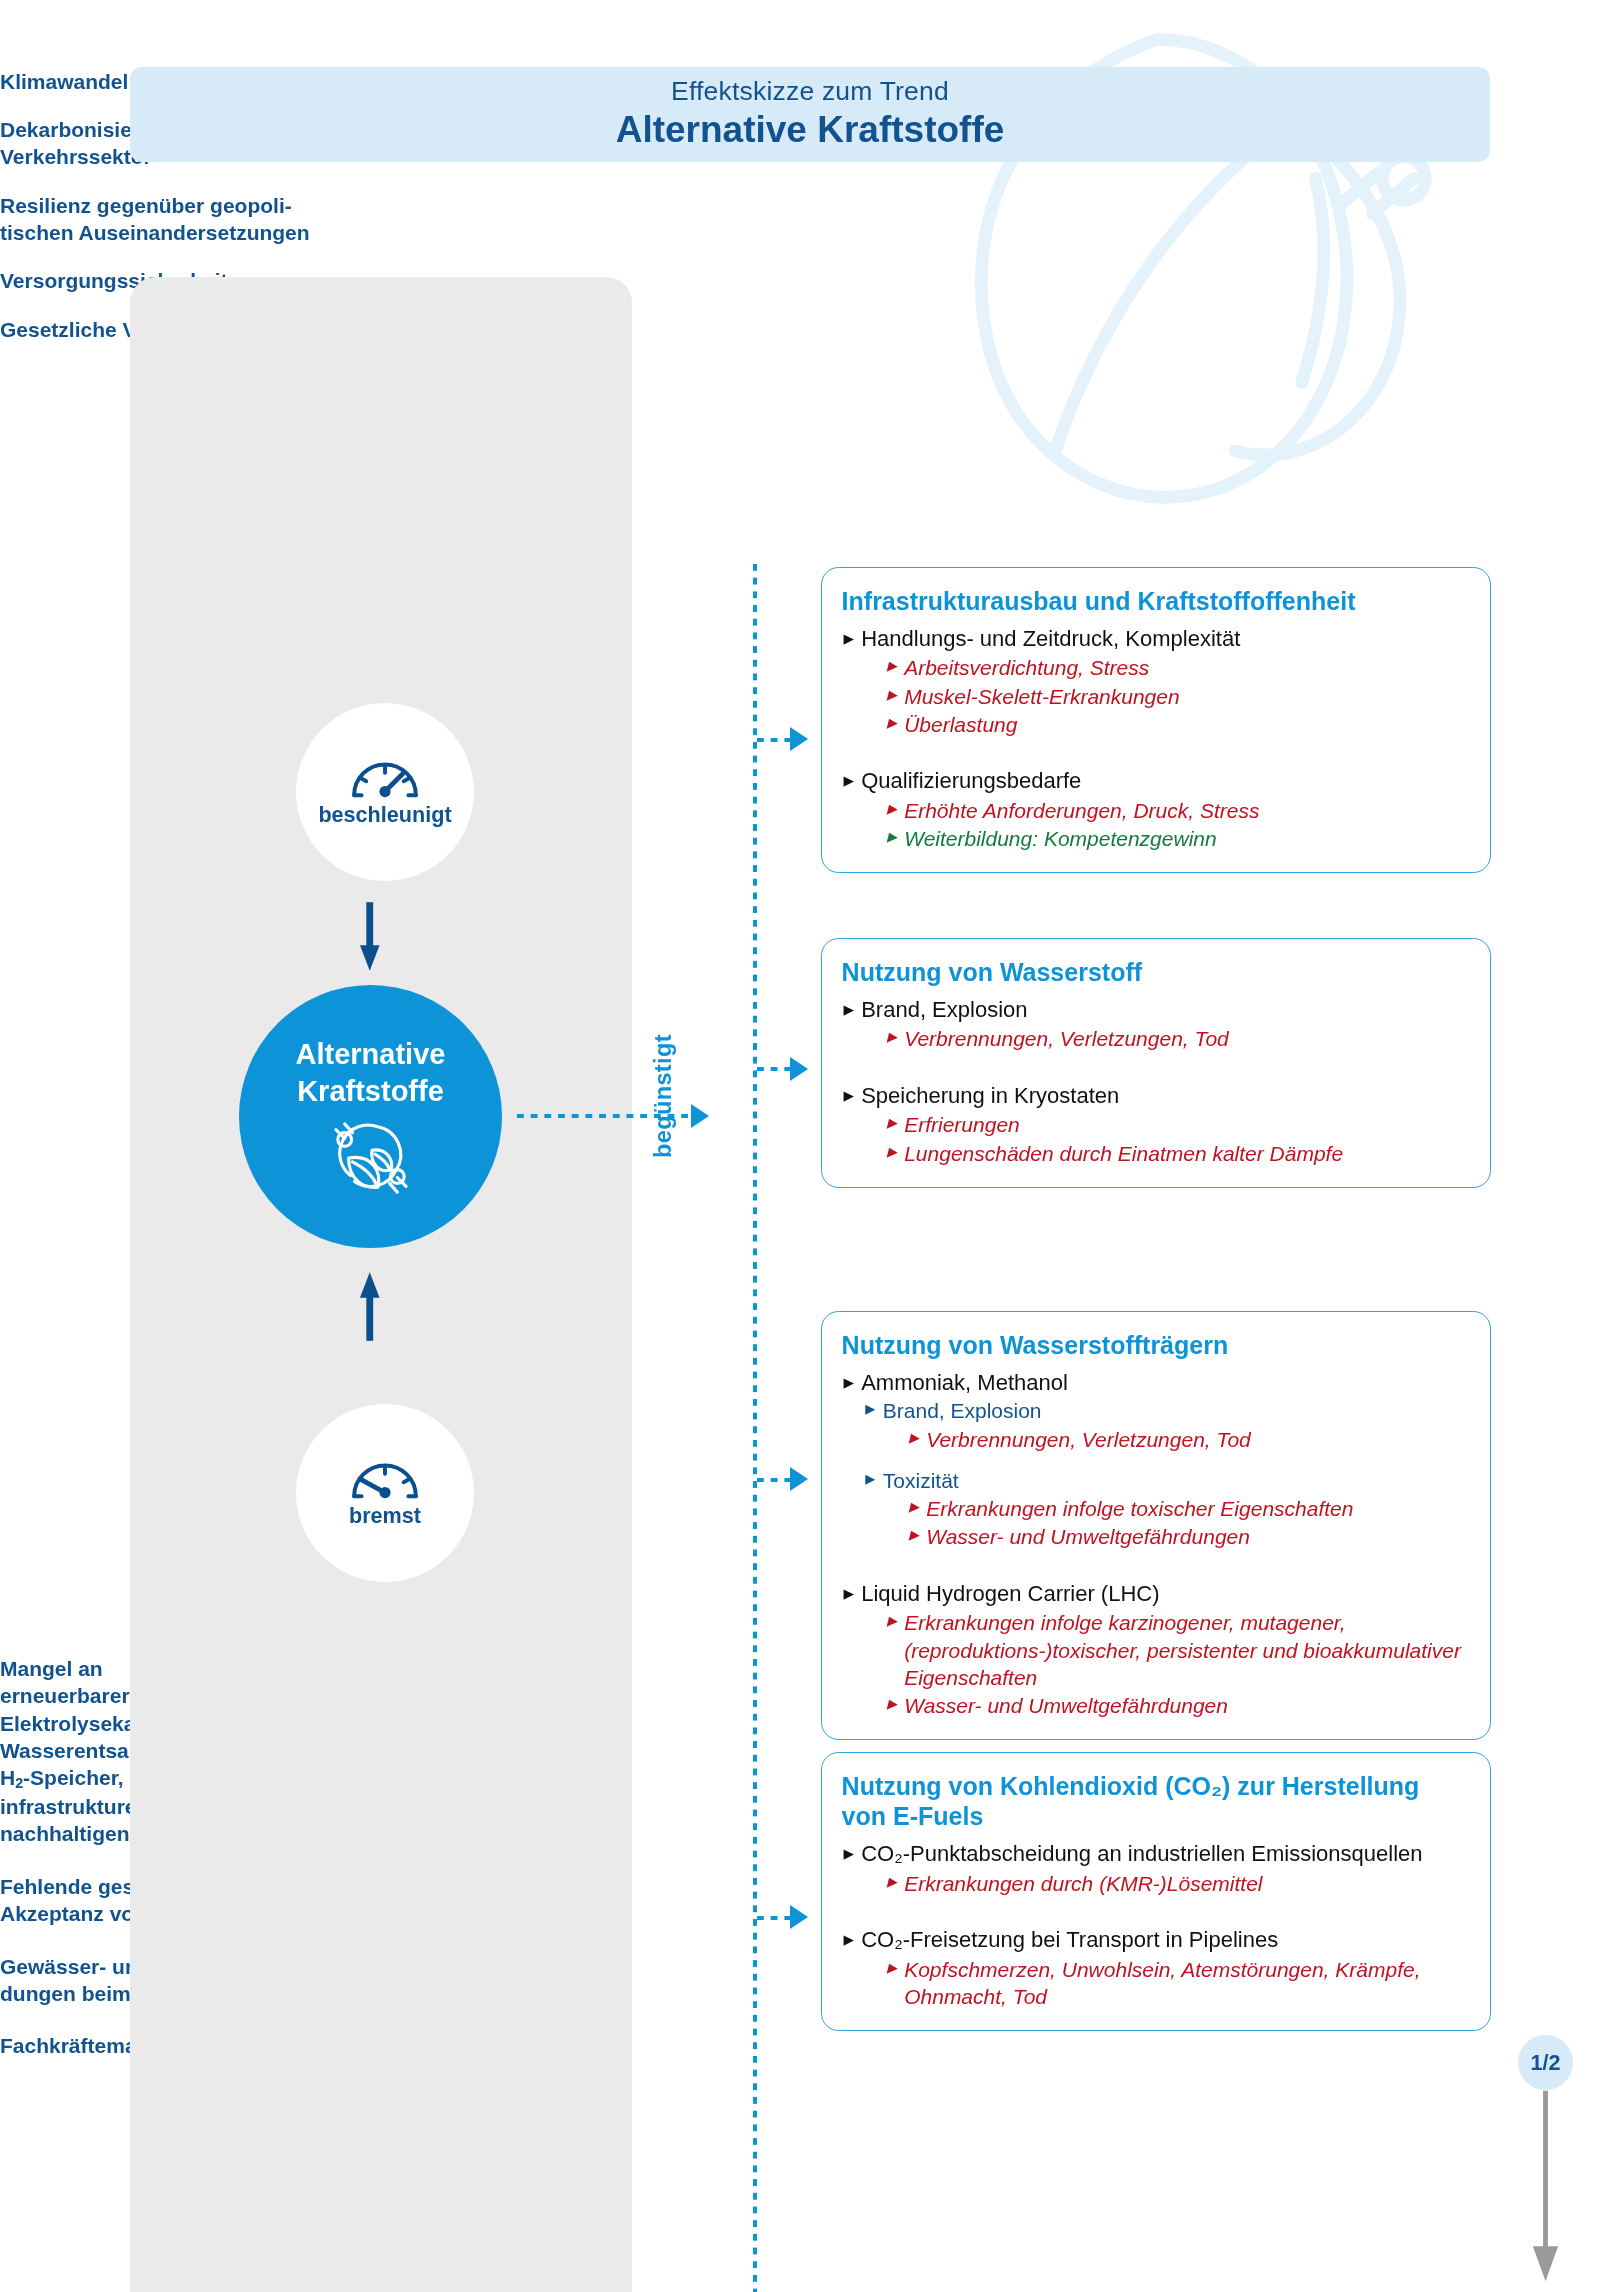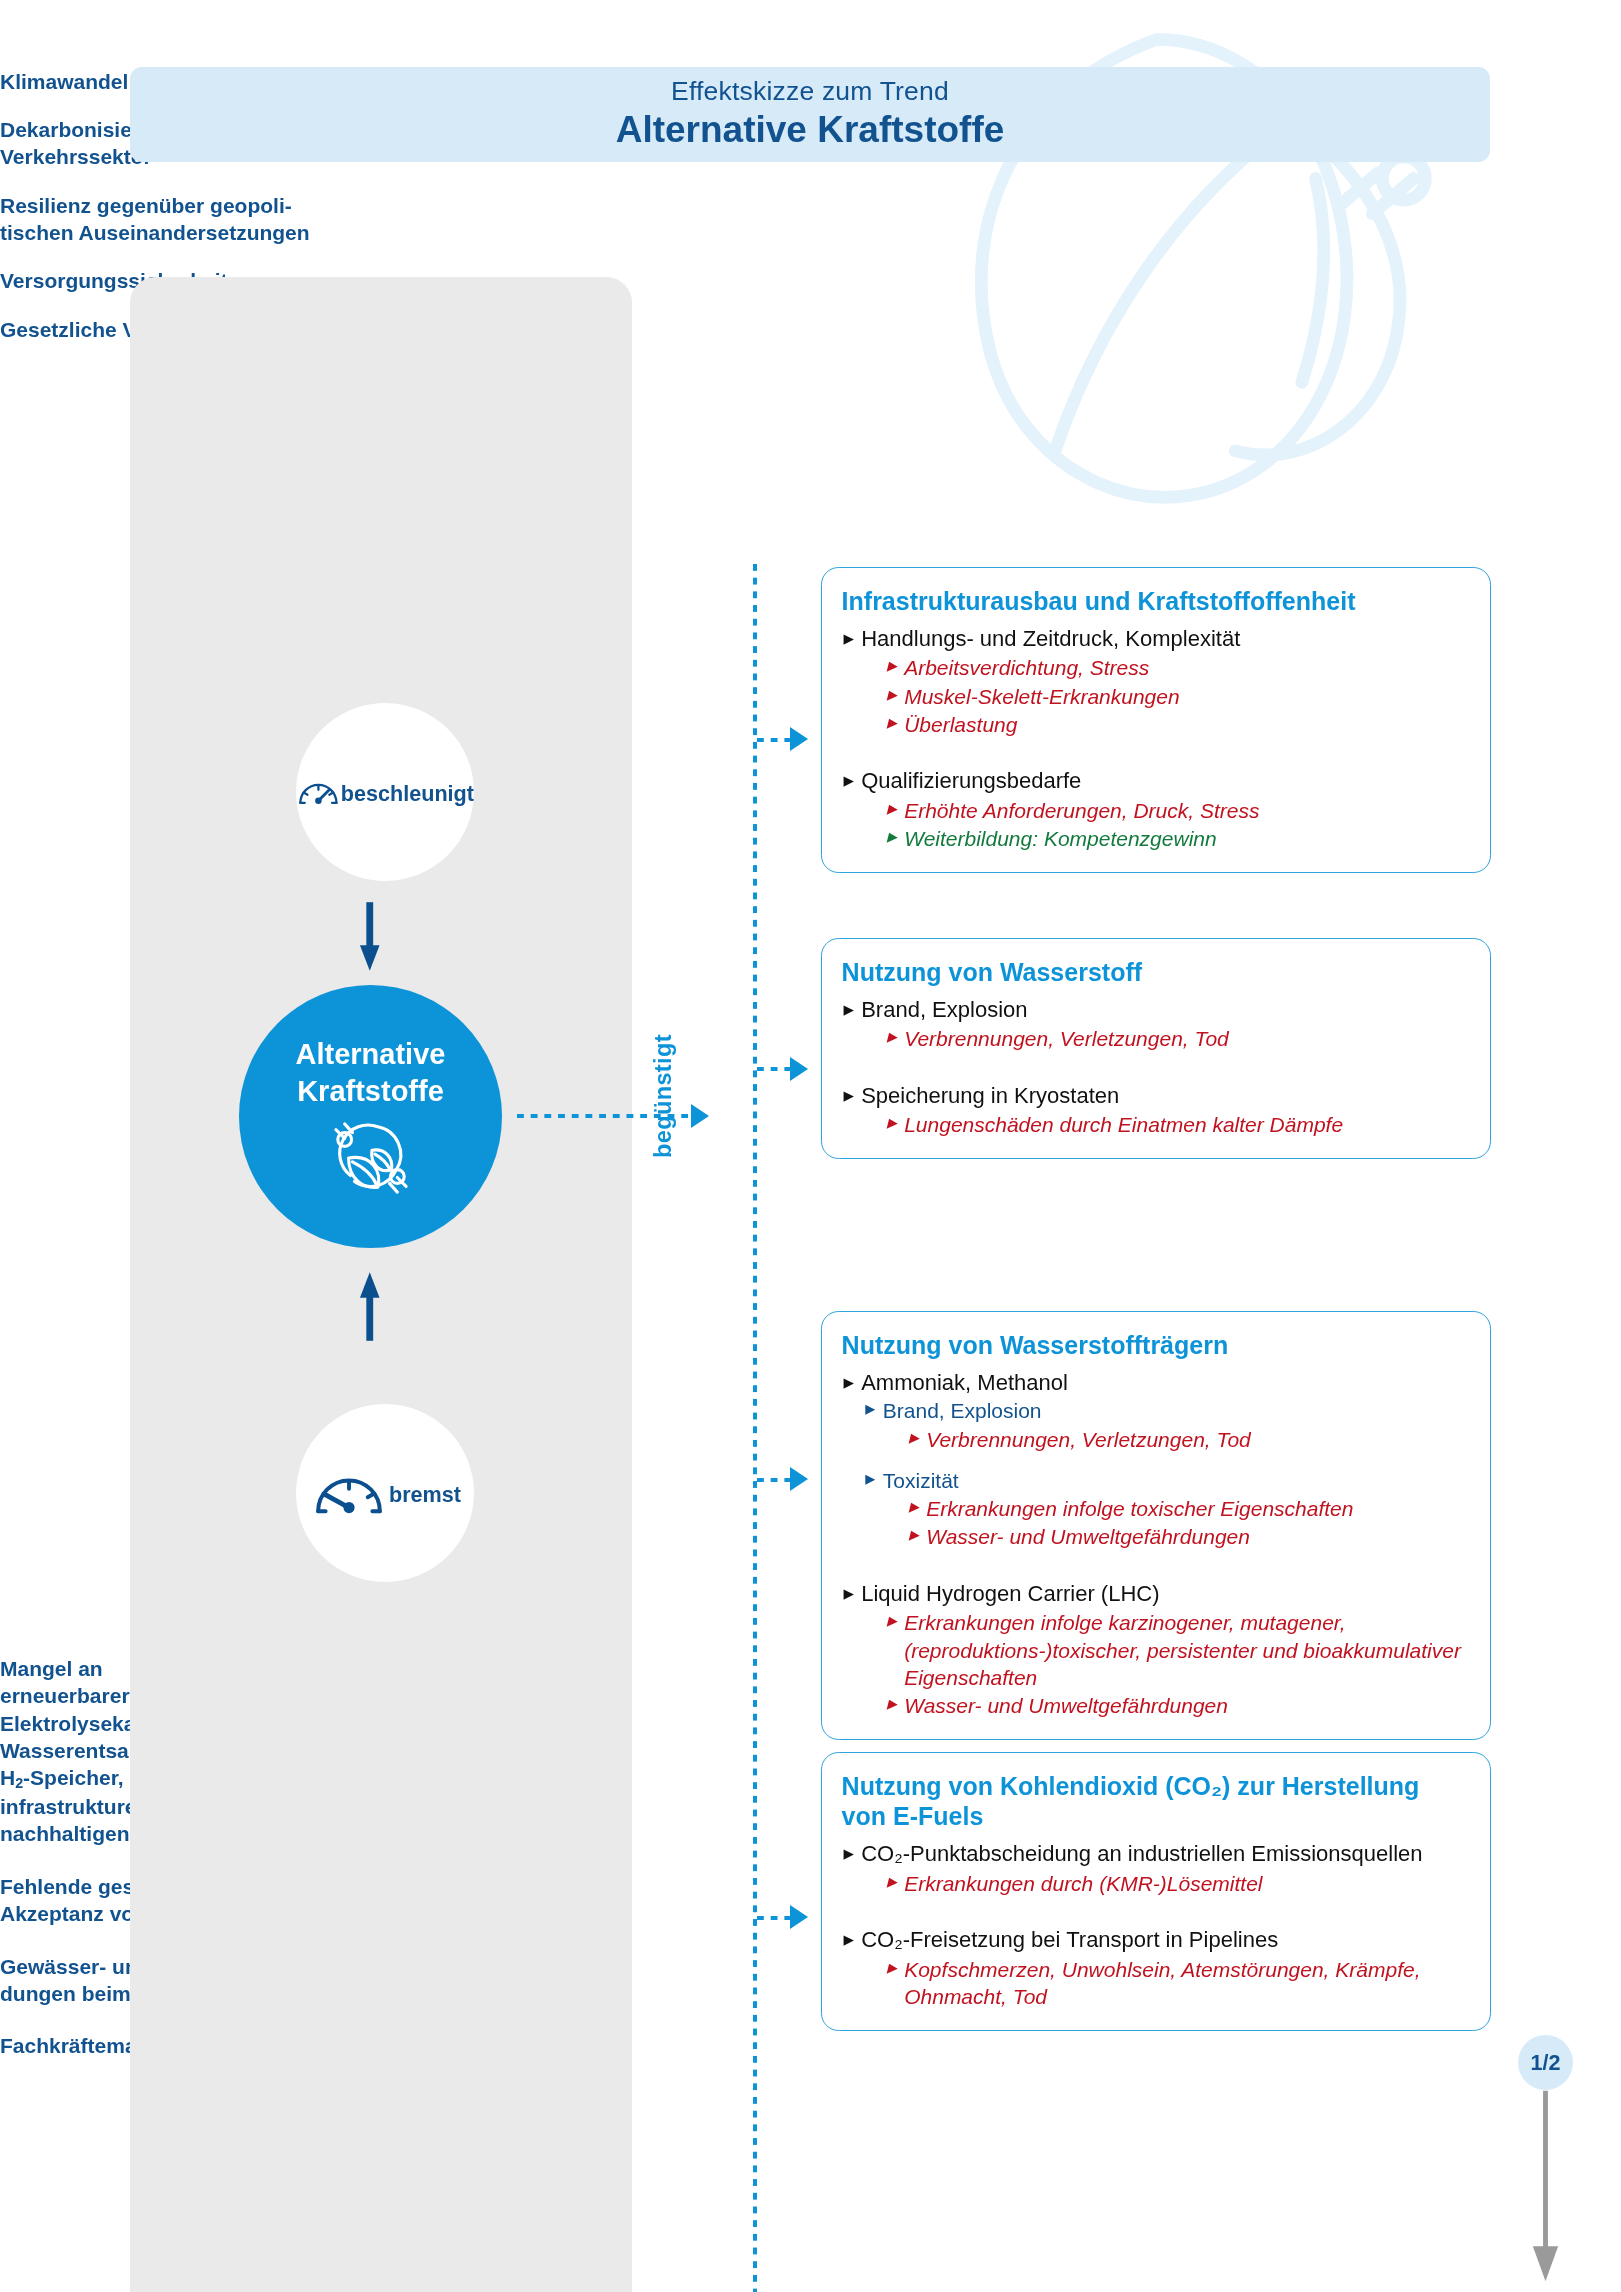--- a/index.html
+++ b/index.html
@@ -64,7 +64,7 @@
   
   .wcircle {
     position: absolute; border-radius: 50%; background: #ffffff;
-    display: flex; 
+    display: flex; flex-direction: column;
     align-items: center; justify-content: center;
     z-index: 2;
   }

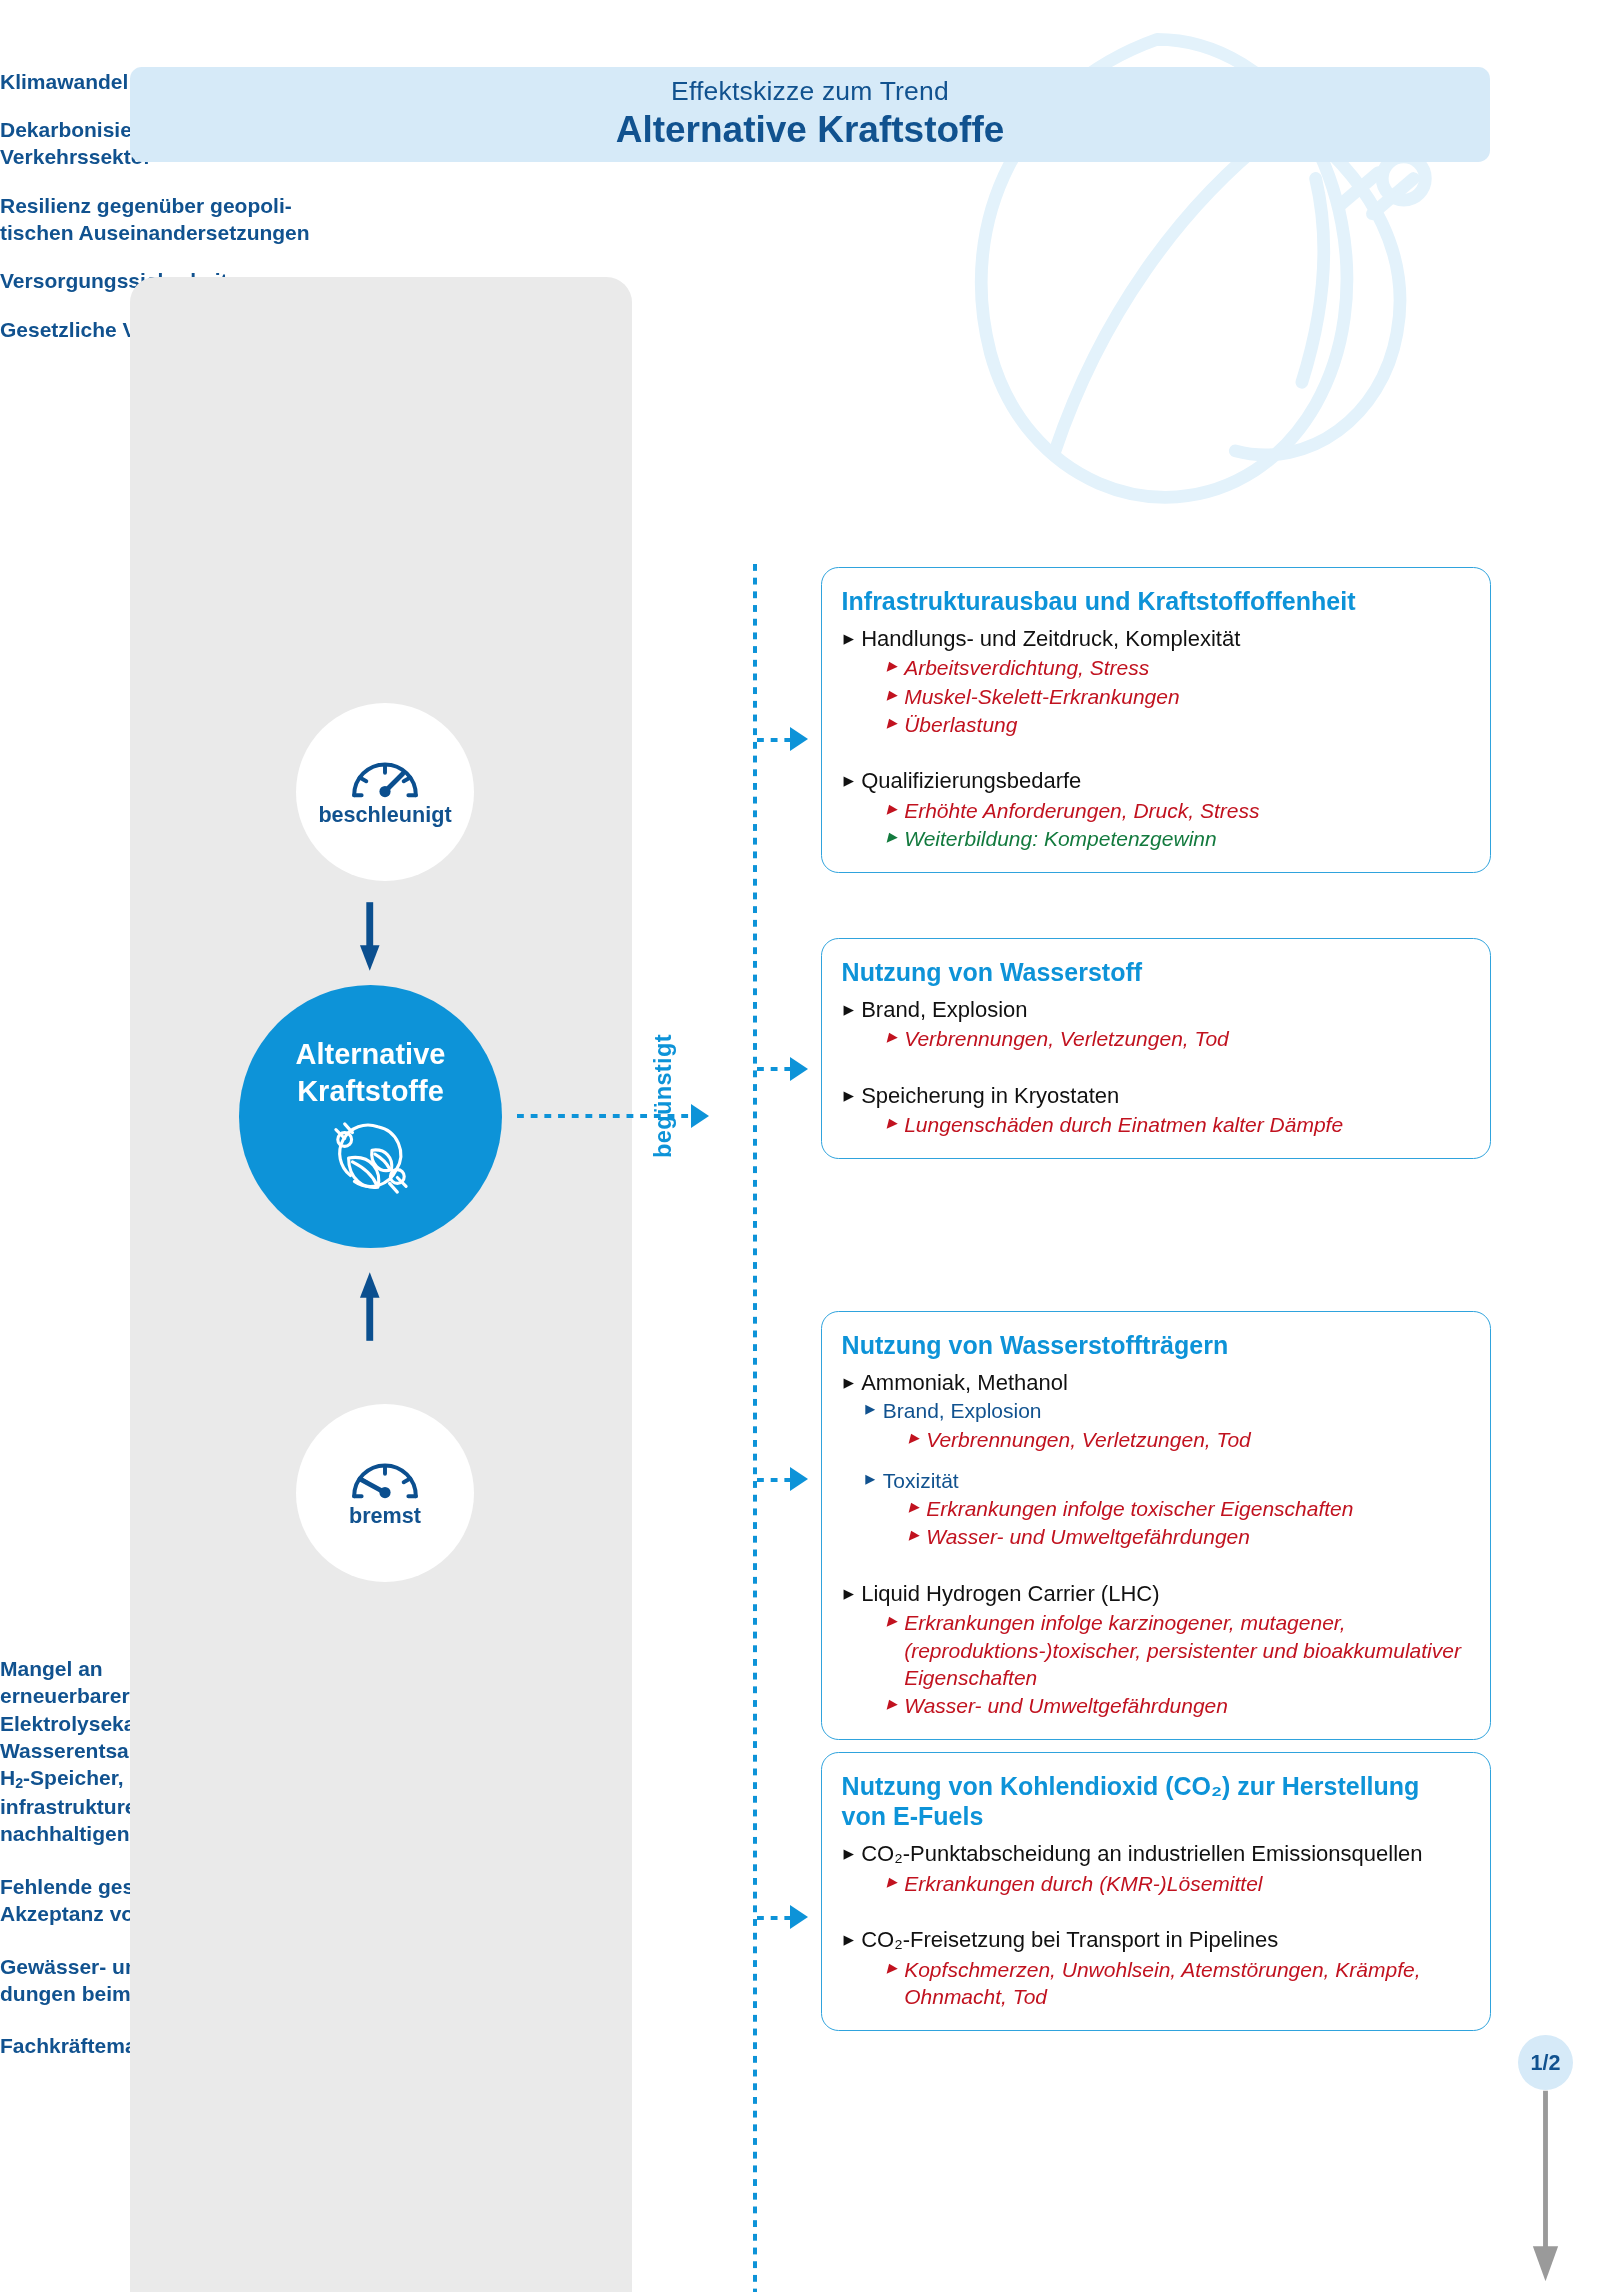--- a/index.html
+++ b/index.html
@@ -325,6 +325,7 @@
       <li>
         <div class="b t1">Speicherung in Kryostaten</div>
         <ul class="lvl2">
+          <li class="b red">Erfrierungen</li>
           <li class="b red">Lungenschäden durch Einatmen kalter Dämpfe</li>
         </ul>
       </li>

